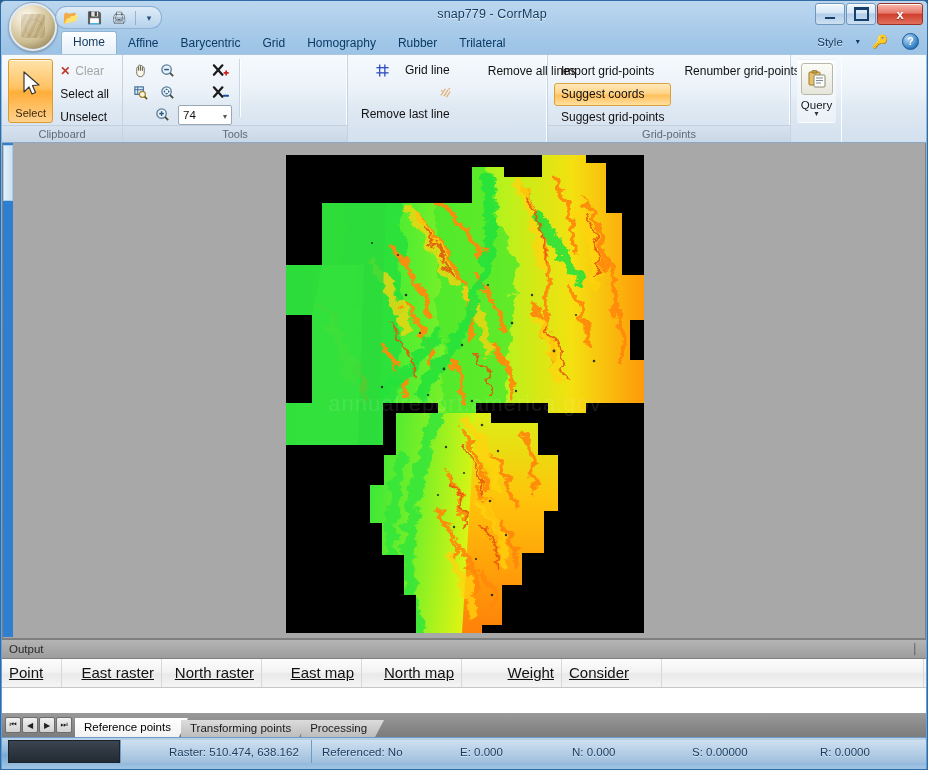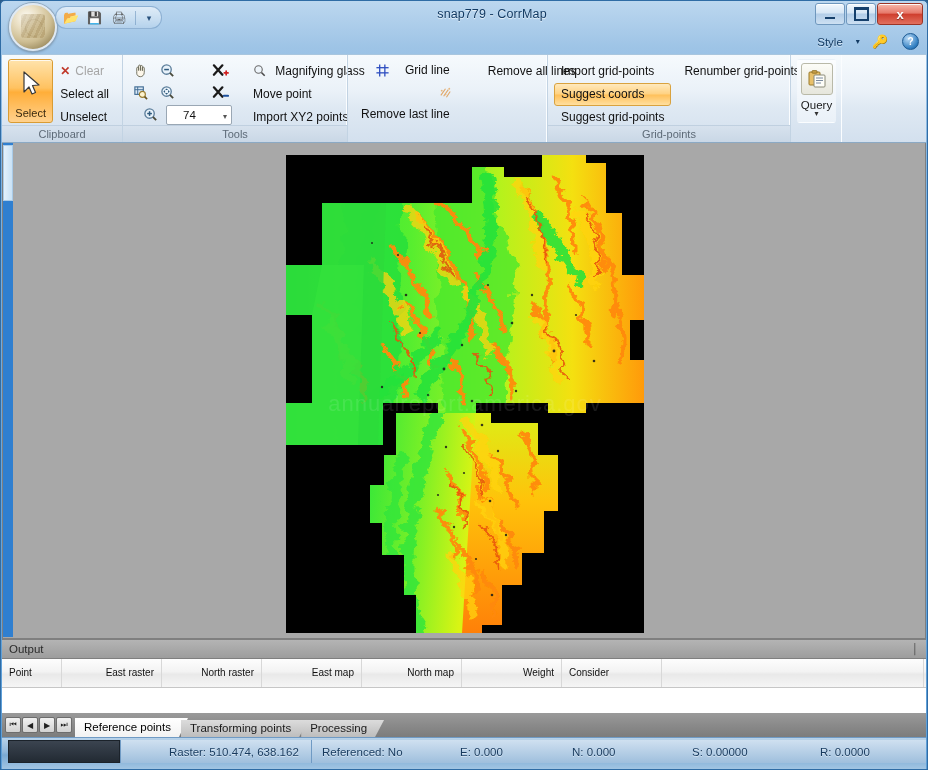--- a/index.html
+++ b/index.html
@@ -299,6 +299,15 @@
   </div>
 
   <div class="tabrow">
+    <div class="tabs">
+      <div class="tab active">Home</div>
+      <div class="tab">Affine</div>
+      <div class="tab">Barycentric</div>
+      <div class="tab">Grid</div>
+      <div class="tab">Homography</div>
+      <div class="tab">Rubber</div>
+      <div class="tab">Trilateral</div>
+    </div>
     <div class="style-area">
       <span class="style-lbl">Style</span>
       <span class="style-caret">▾</span>

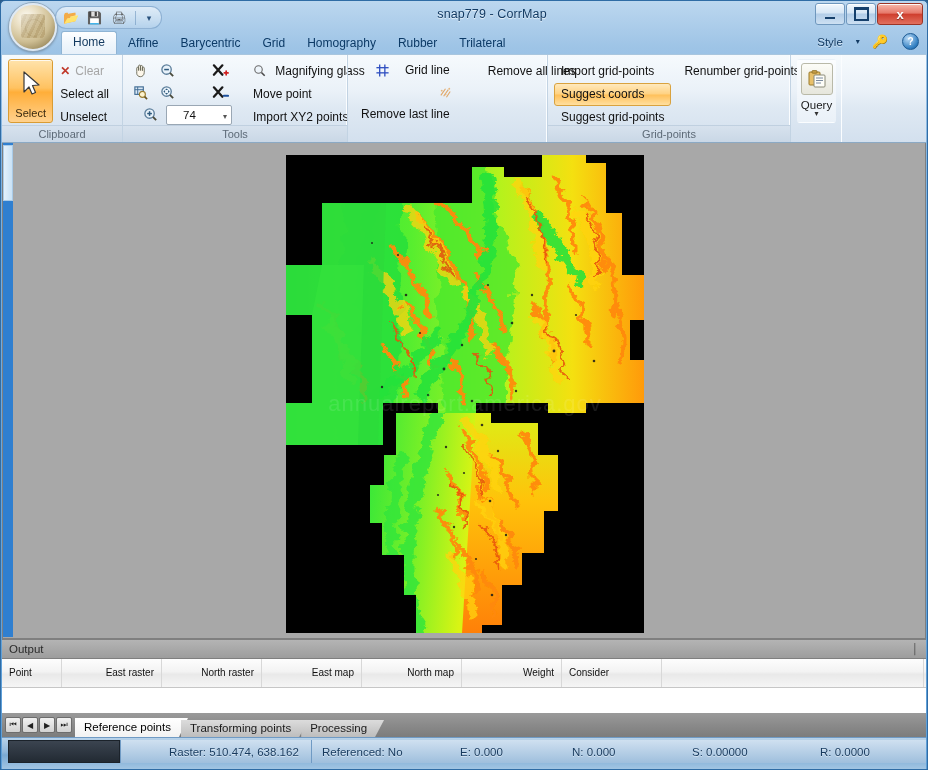--- a/index.html
+++ b/index.html
@@ -406,18 +406,6 @@
 
         <div class="vsep"></div>
 
-        <div class="txtcol">
-          <div class="txtitem">
-            <span style="margin-right:6px">
-              <svg width="13" height="13" viewBox="0 0 16 16" style="vertical-align:-2px">
-                <circle cx="6.8" cy="6.8" r="4.6" fill="#eef5fb" stroke="#6b6b6b" stroke-width="1.4"></circle>
-                <line x1="10.4" y1="10.4" x2="14.4" y2="14.4" stroke="#4a4a4a" stroke-width="2"></line>
-              </svg>
-            </span><span>Magnifying glass</span>
-          </div>
-          <div class="txtitem">Move point</div>
-          <div class="txtitem">Import XY2 points</div>
-        </div>
       </div>
       <div class="group-title">Tools</div>
     </div>

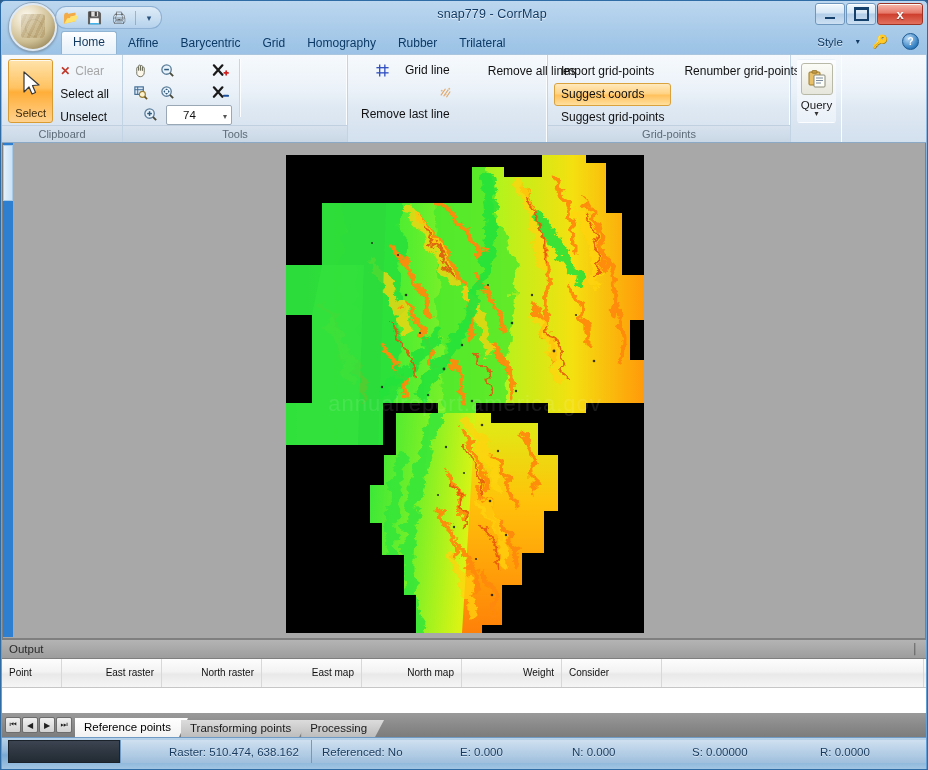--- a/index.html
+++ b/index.html
@@ -157,7 +157,7 @@
   }
   .zoombox{
     width:48px;height:18px;border:1px solid #9aa7b4;background:#fff;border-radius:2px;
-    display:flex;align-items:center;padding-left:16px;font-size:11.5px;color:#111;
+    display:flex;align-items:center;padding-left:4px;font-size:11.5px;color:#111;
     position:relative;cursor:pointer;
   }
   .zoombox .cz{position:absolute;right:4px;top:6px;font-size:8px;color:#555;}

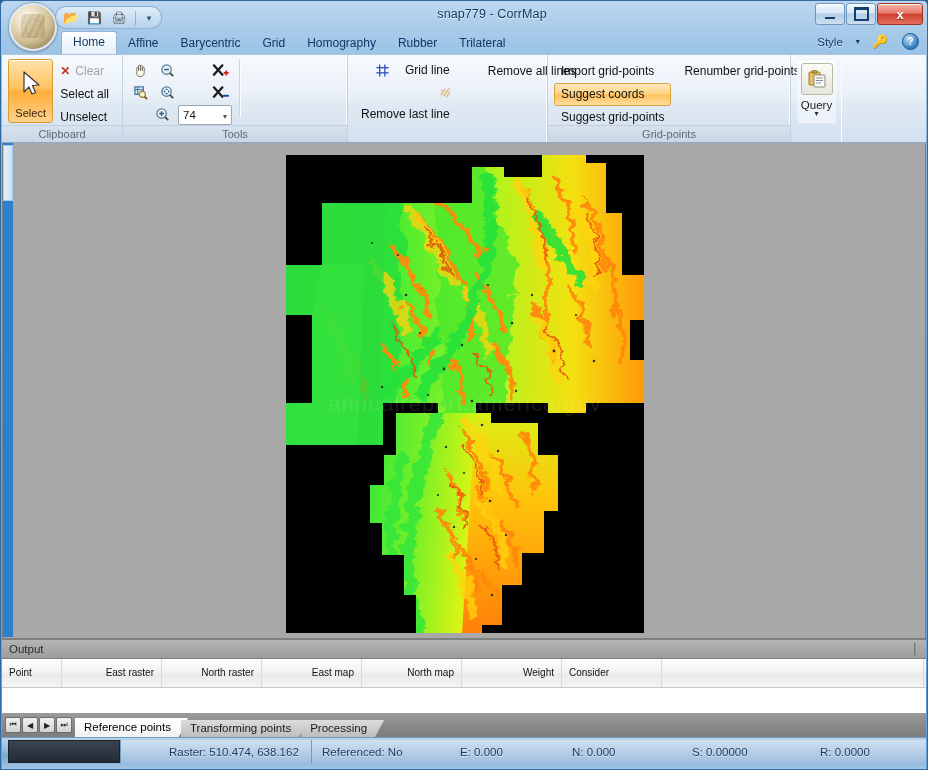--- a/index.html
+++ b/index.html
@@ -203,8 +203,8 @@
     background:linear-gradient(180deg,#fdfdfd 0%,#f3f3f3 45%,#e9e9e9 55%,#f5f5f5 100%);
     border-bottom:1px solid #c6c6c6;}
   .gh{
-    font-size:10px;color:#111;line-height:27px;padding:0 7px;
-    border-right:1px solid #d8d8d8;box-sizing:border-box;white-space:nowrap;
+    font-size:15px;color:#111;line-height:27px;padding:0 7px;
+    border-right:1px solid #d8d8d8;box-sizing:border-box;white-space:nowrap;text-decoration:underline;
   }
   .gh.r{text-align:right;}
   .grid-body{height:25px;background:#fff;}

